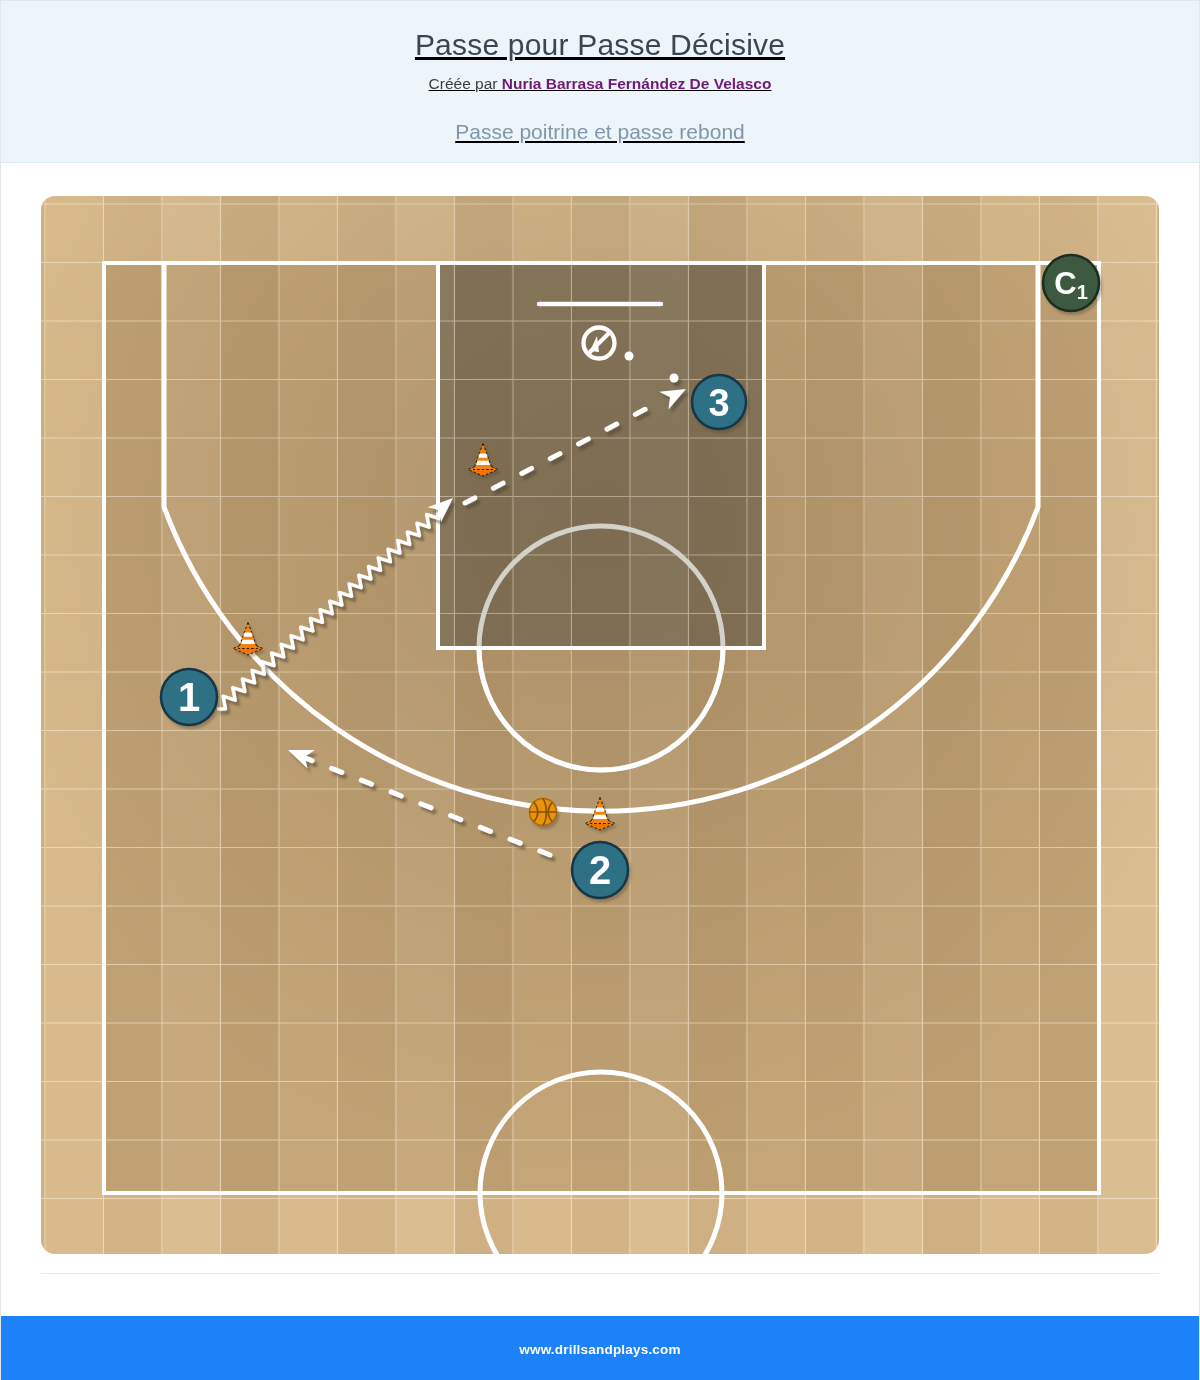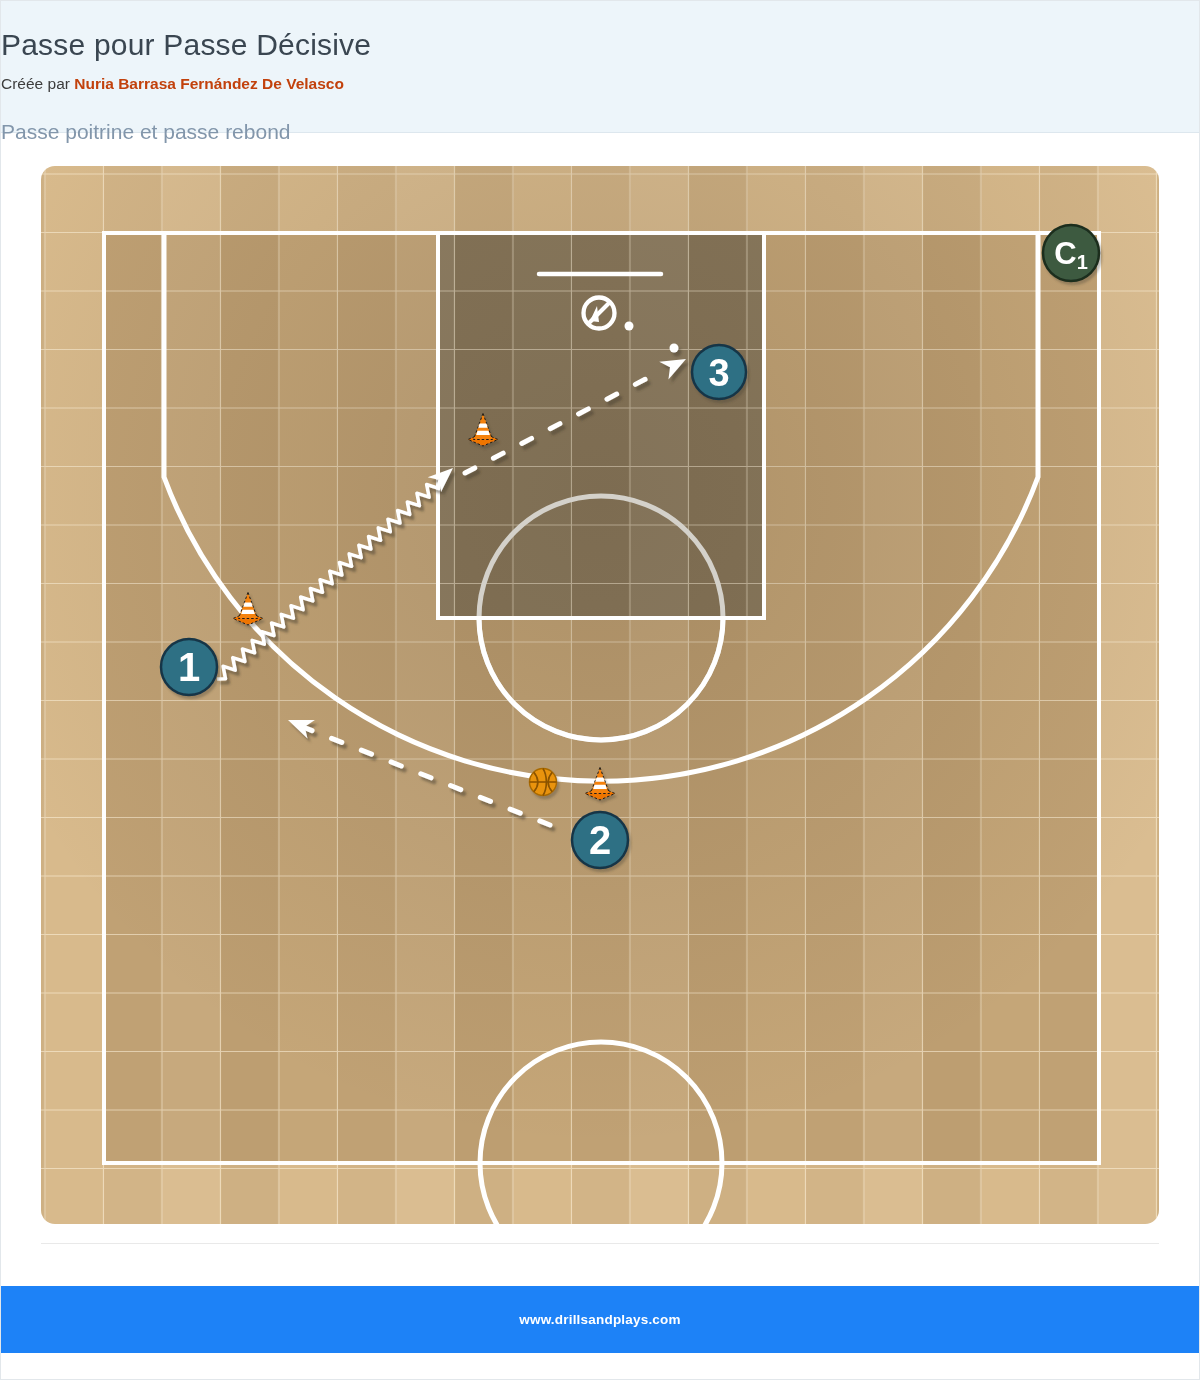--- a/index.html
+++ b/index.html
@@ -10,9 +10,10 @@
   }
   
   .header{
-    height:132px;box-sizing:border-box;text-align:left;
+    height:162px;box-sizing:border-box;text-align:center;
     background:var(--header_bg,#edf5fa);
     border-bottom:1px solid #dde7ee;
+    text-decoration:underline;
   }
   .title{
     margin:0;padding-top:27px;font-size:30px;font-weight:400;

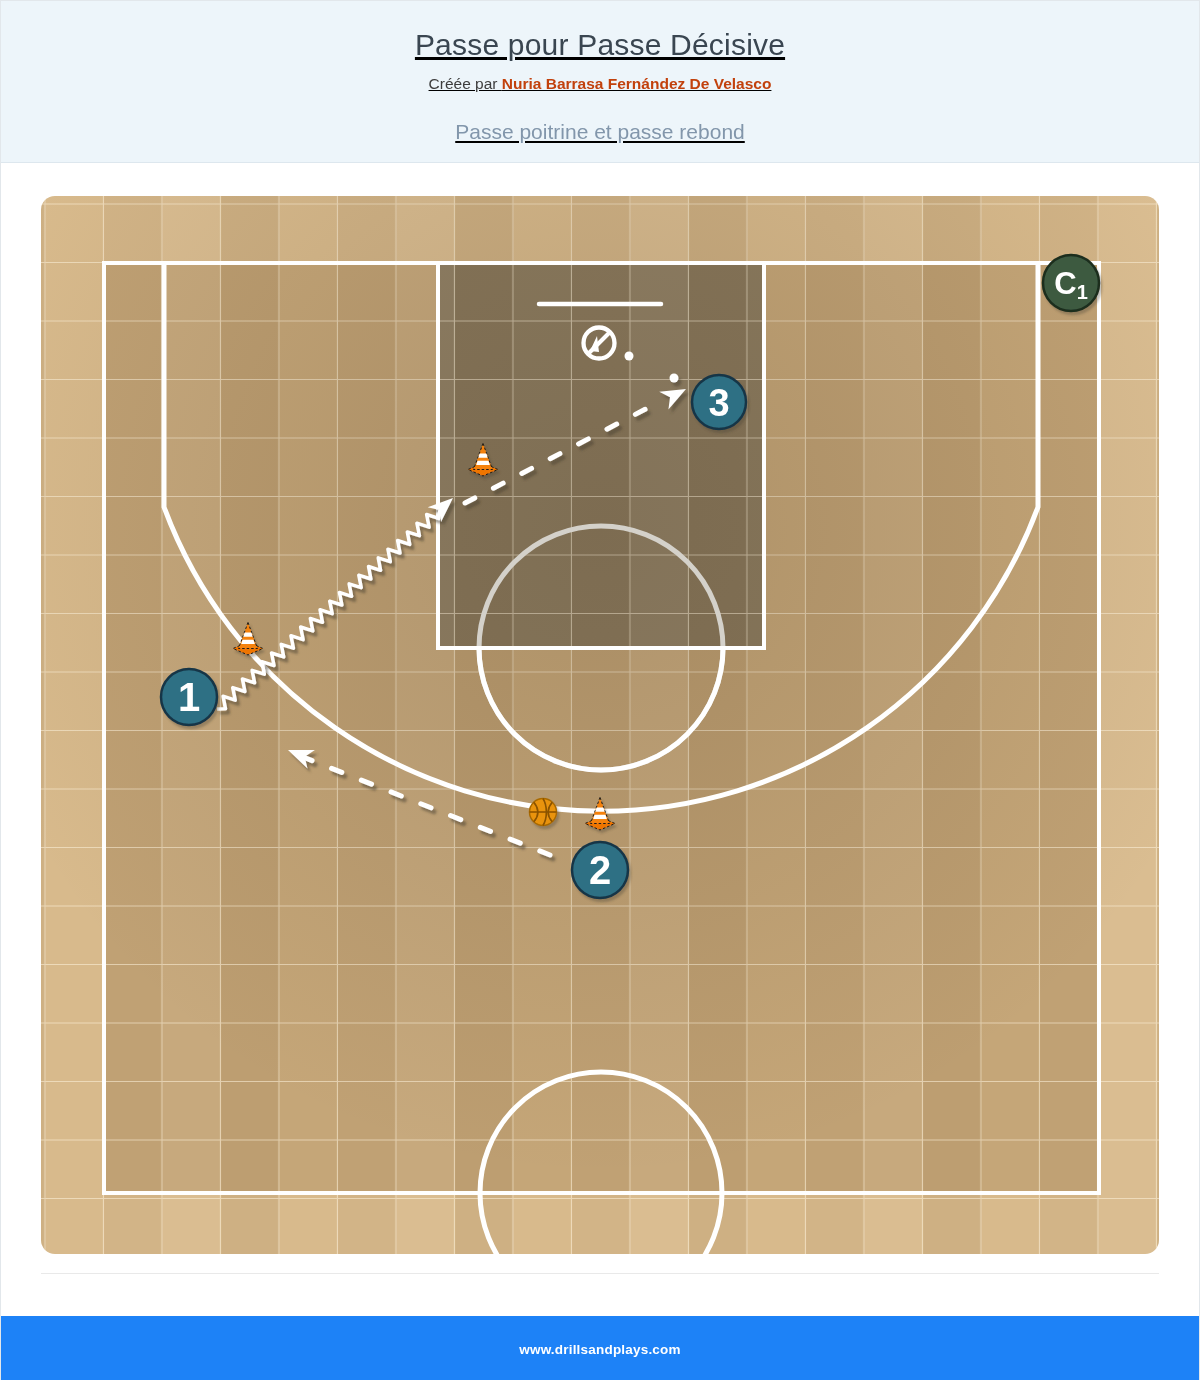--- a/index.html
+++ b/index.html
@@ -20,7 +20,7 @@
     color:#3a4651;letter-spacing:.2px;
   }
   .byline{margin-top:13px;font-size:15.5px;color:#3d3d3d;}
-  .byline strong{color:#c2410c;}
+  .byline strong{color:#701a75;}
   .tagline{margin-top:27px;font-size:21px;color:#8296ab;}
   
   .court-card{

